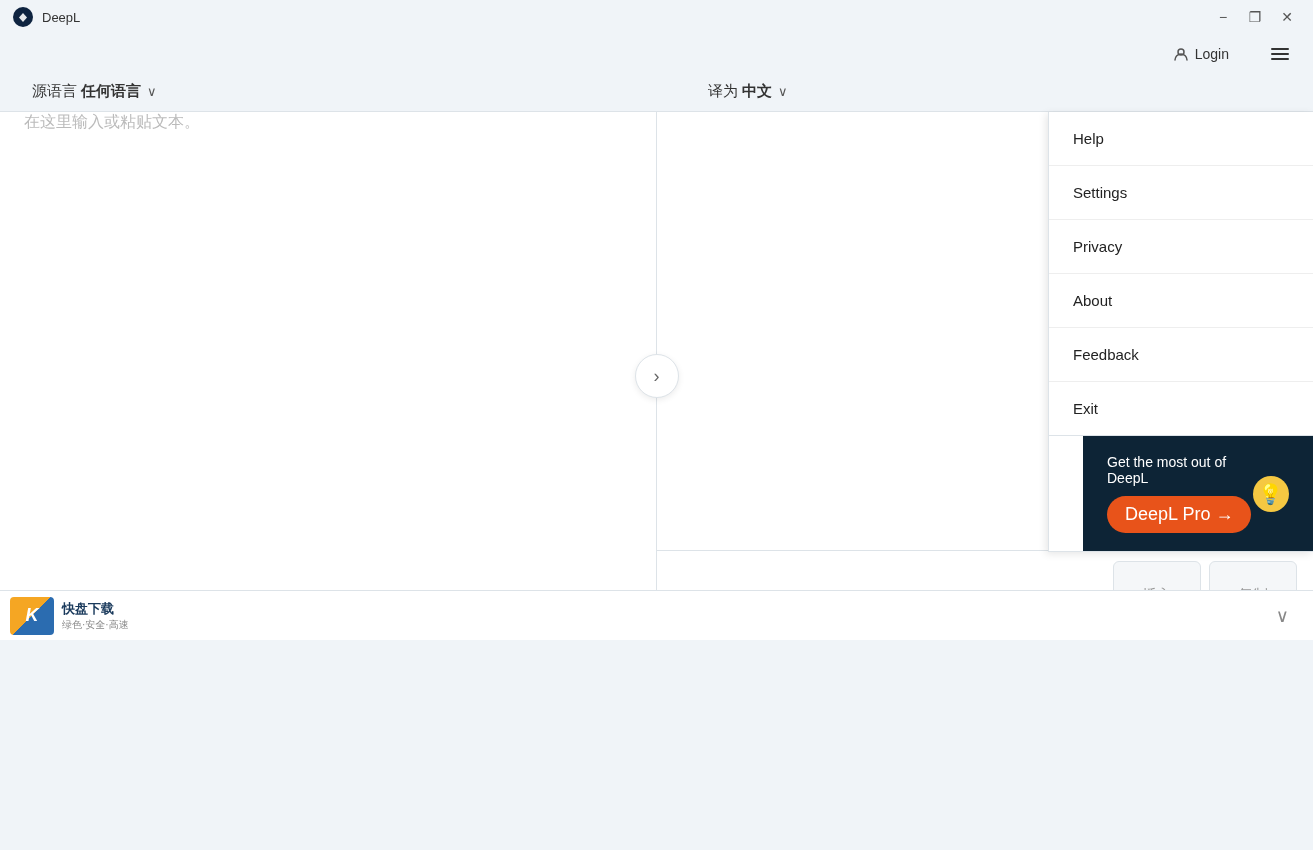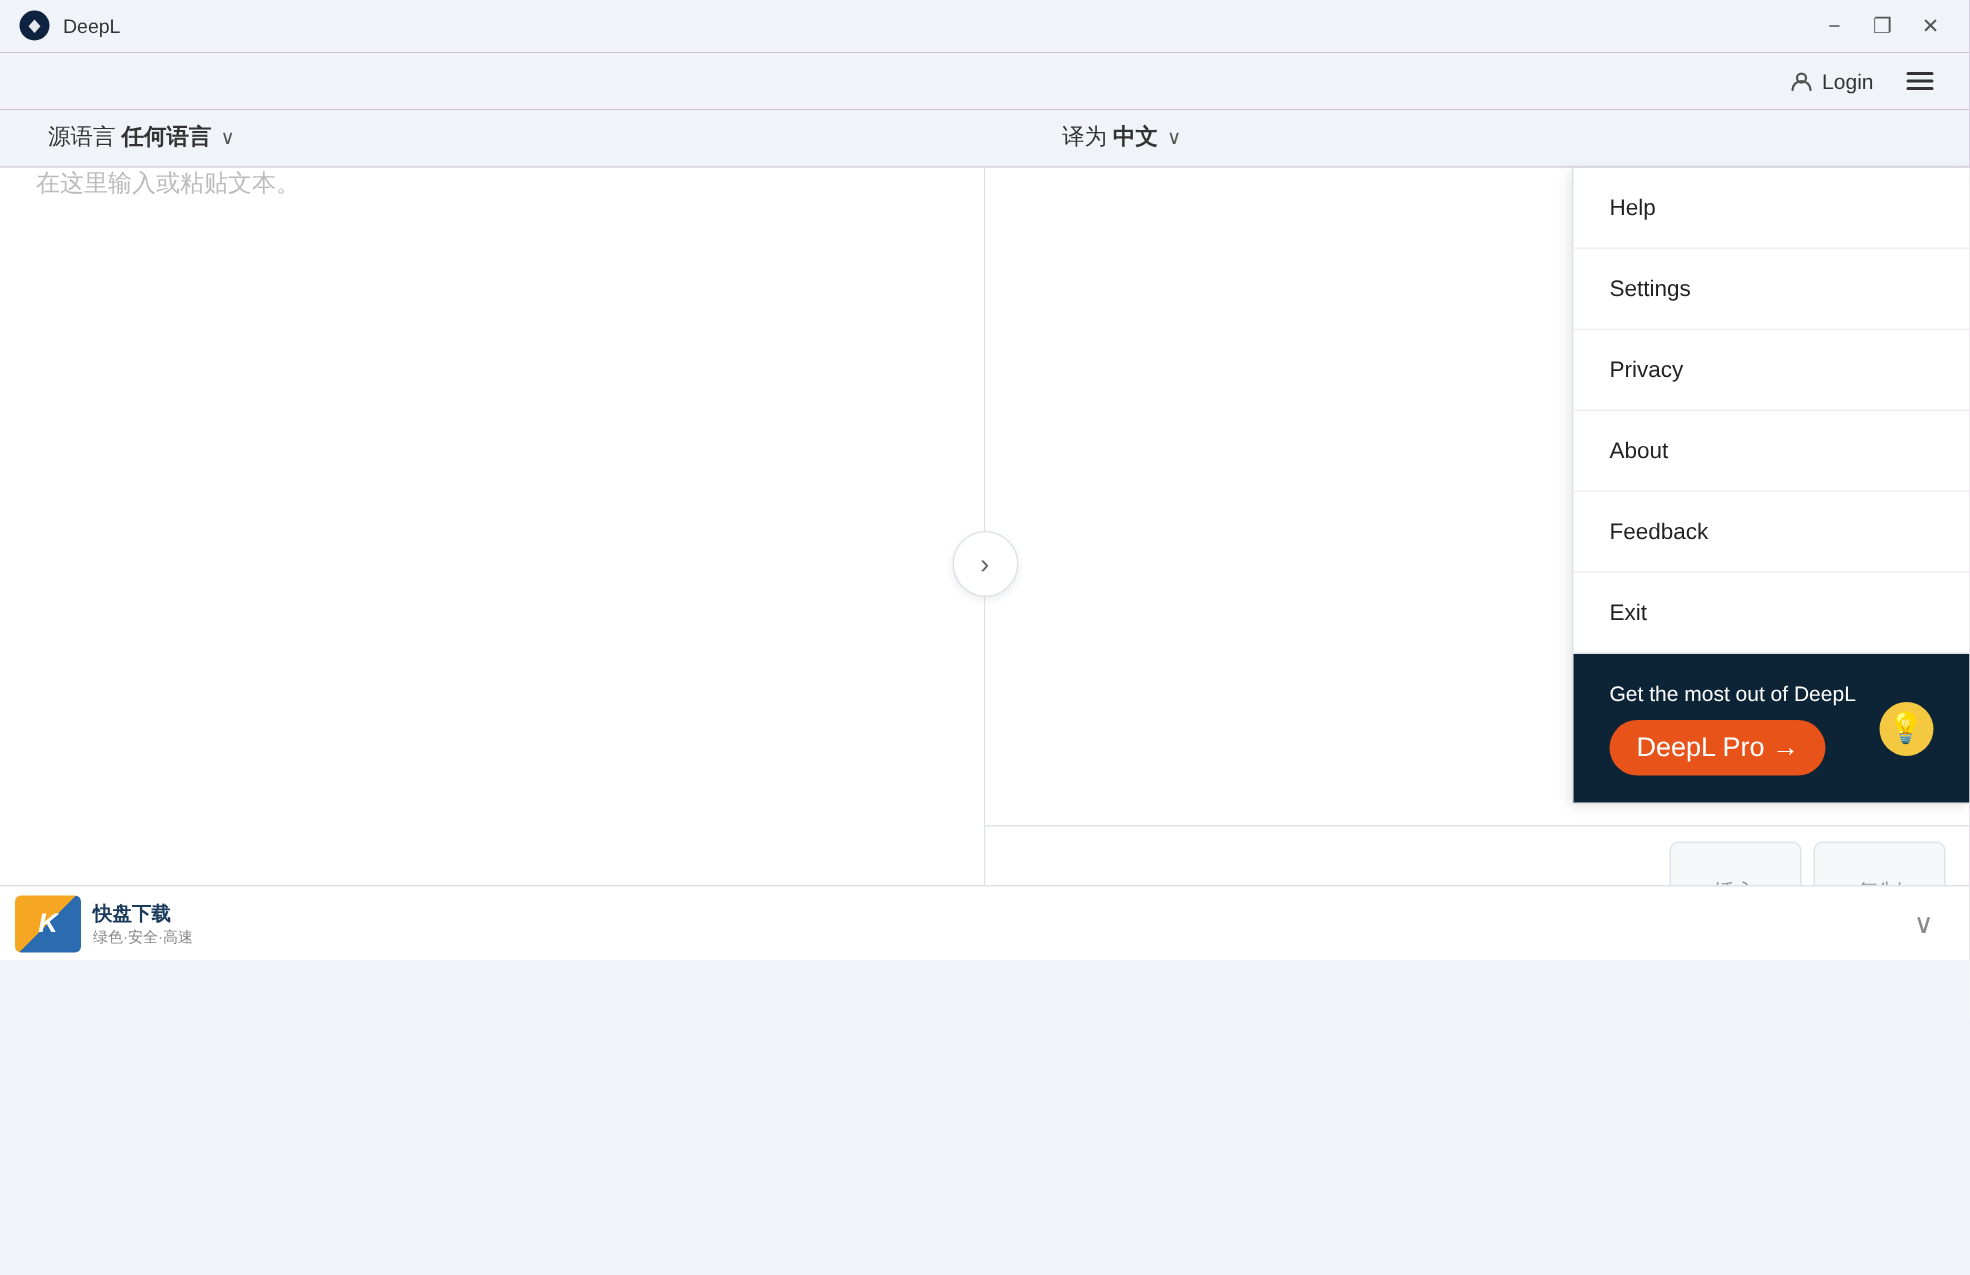--- a/index.html
+++ b/index.html
@@ -62,7 +62,7 @@
       align-items: center;
       justify-content: flex-end;
       padding: 0 16px;
-      gap: 4px;
+      gap: 24px;
     }
     .login-btn {
       display: flex;

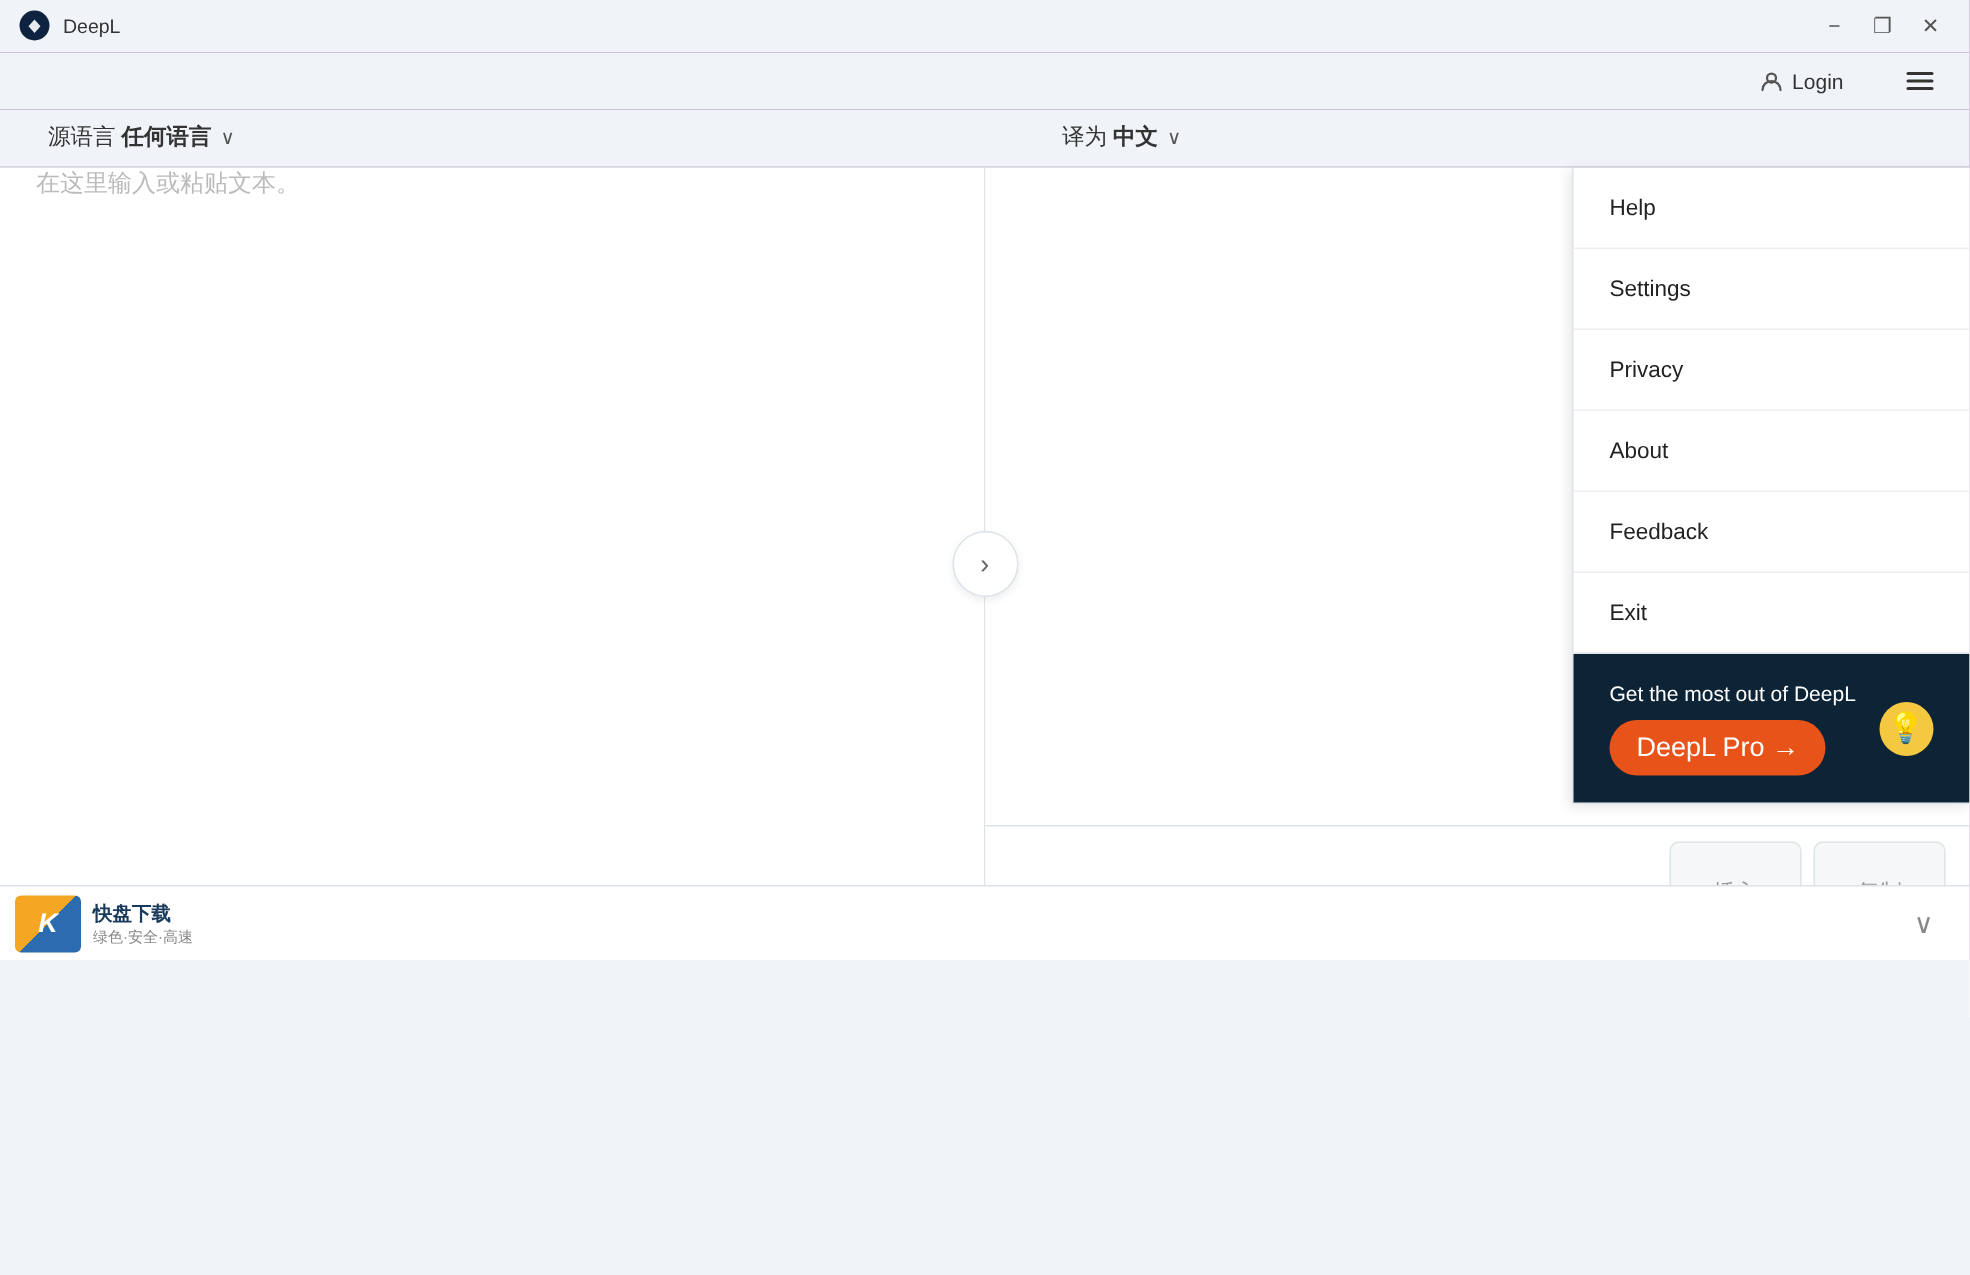--- a/index.html
+++ b/index.html
@@ -219,6 +219,7 @@
       align-items: center;
       justify-content: space-between;
       gap: 0;
+      margin-left: 34px;
     }
     .promo-text {
       color: white;

